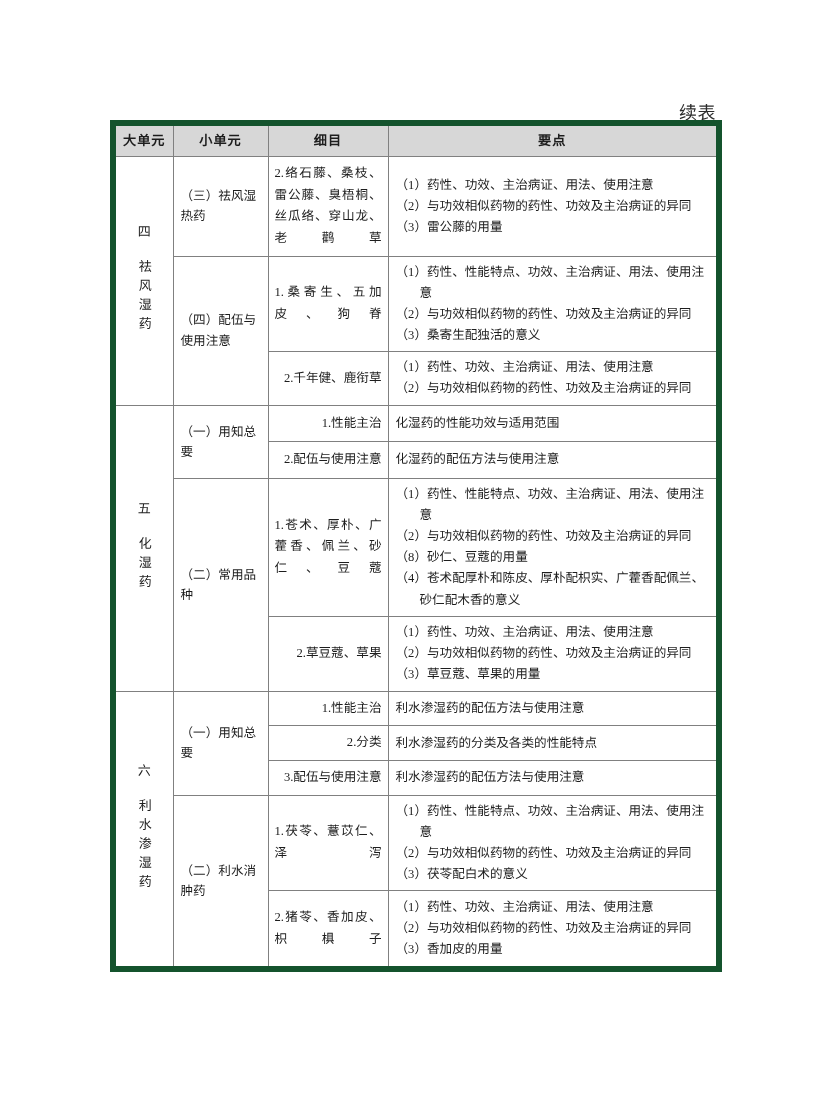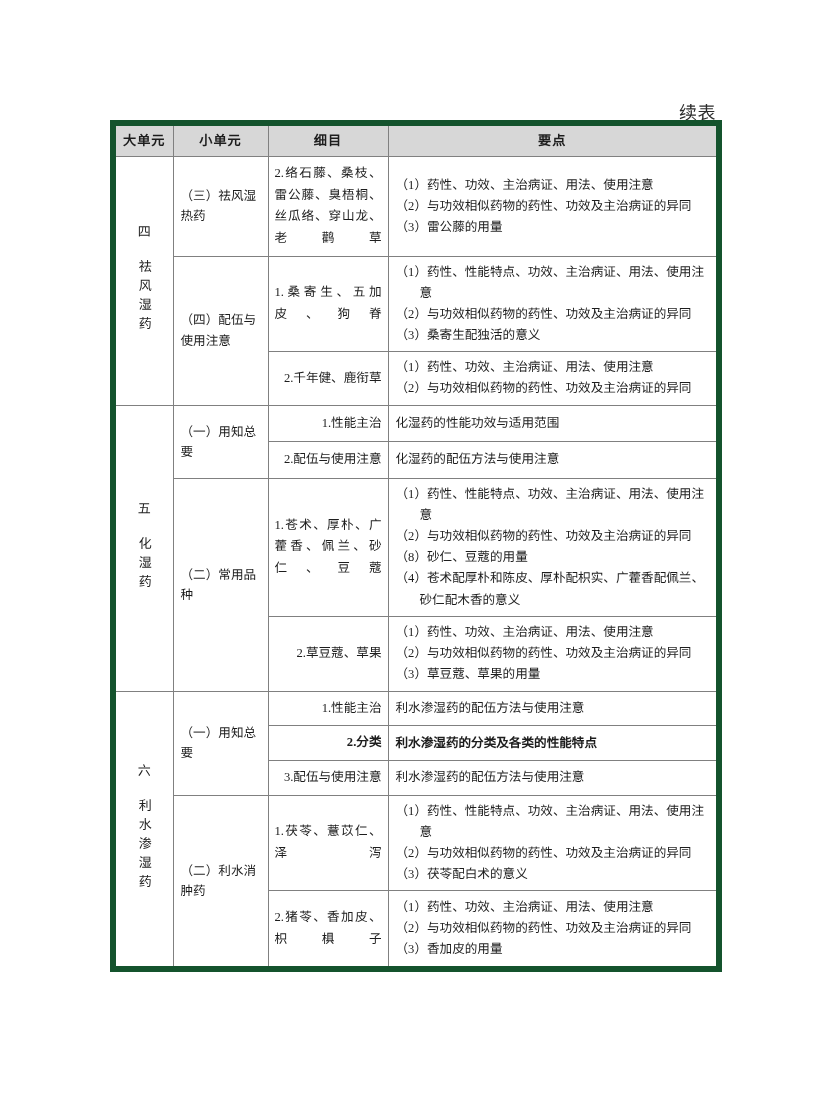--- a/index.html
+++ b/index.html
@@ -246,7 +246,7 @@
             <span class="pt">利水渗湿药的配伍方法与使用注意</span>
           </td>
         </tr>
-        <tr style="height: 27px; font-weight: bold;">
+        <tr style="height: 27px;">
           <td class="item-cell">2.分类</td>
           <td class="points-cell single">
             <span class="pt">利水渗湿药的分类及各类的性能特点</span>

